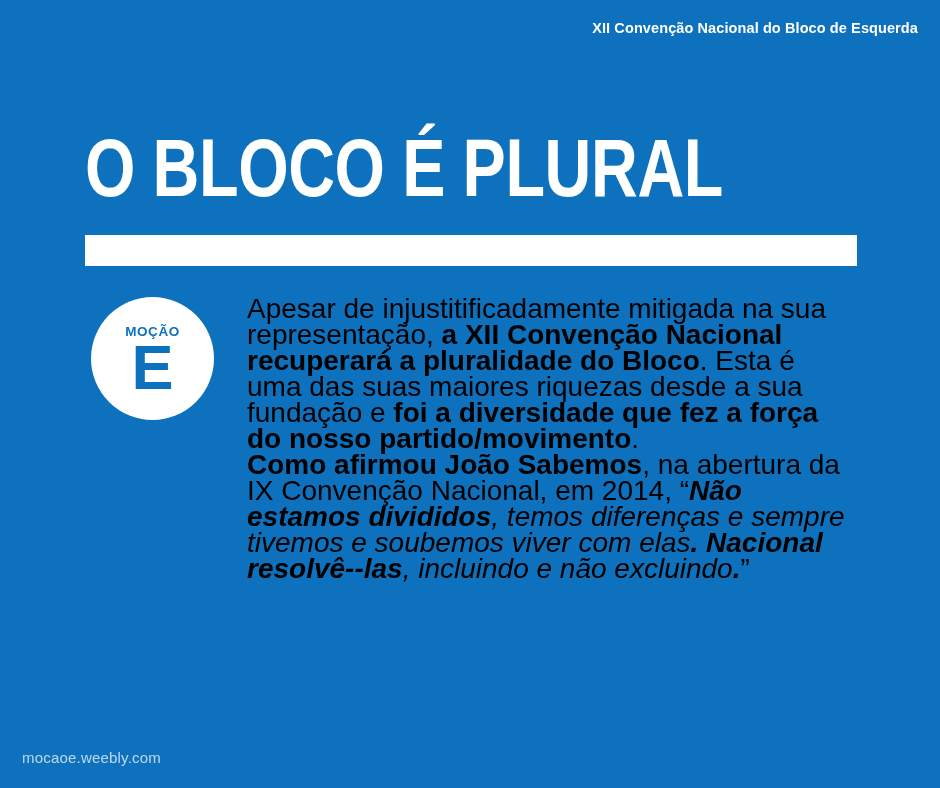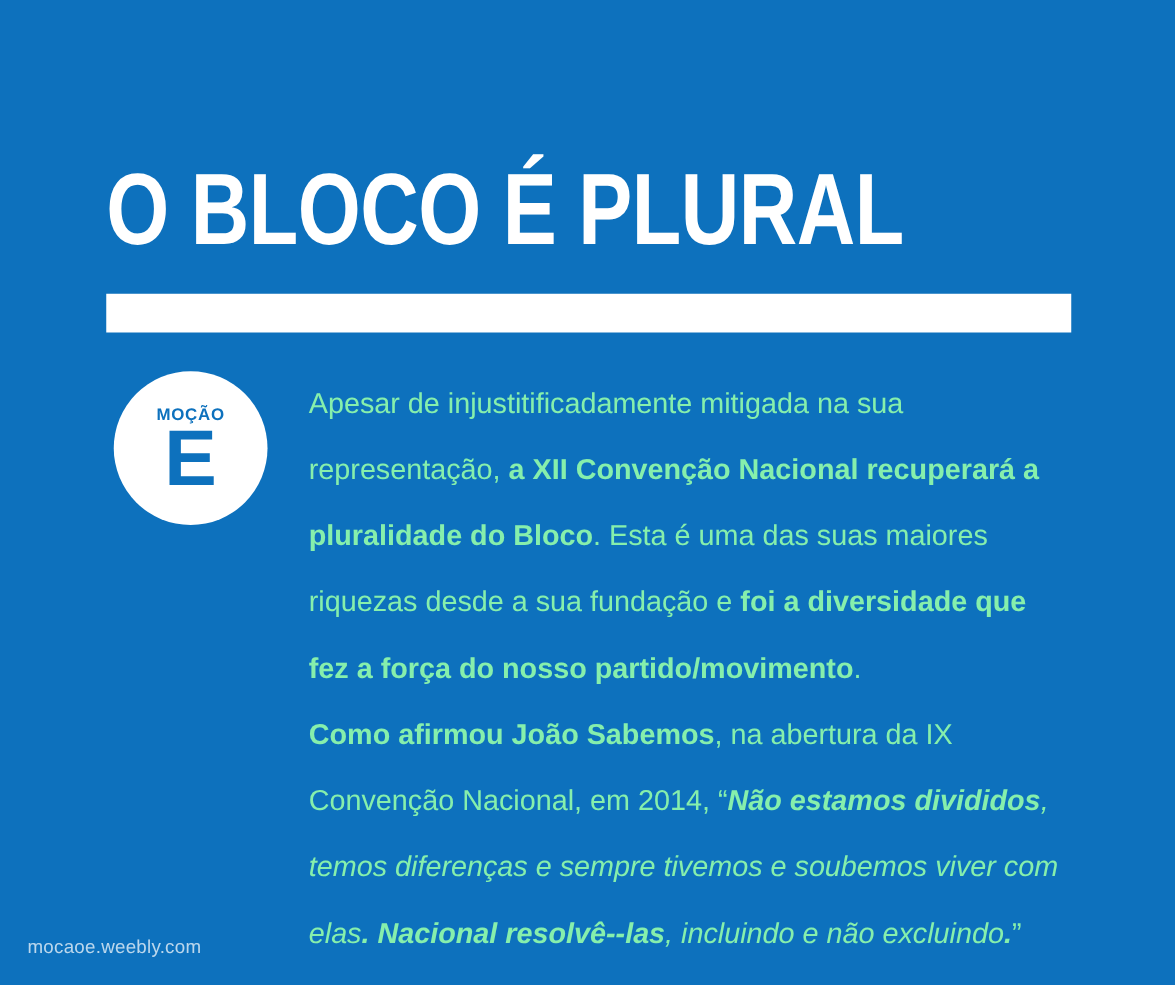--- a/index.html
+++ b/index.html
@@ -129,6 +129,7 @@
 
 <div class="slide">
 
+  <div class="header">XII Convenção Nacional do Bloco de Esquerda</div>
 
   <h1 class="title">O BLOCO É PLURAL</h1>
 

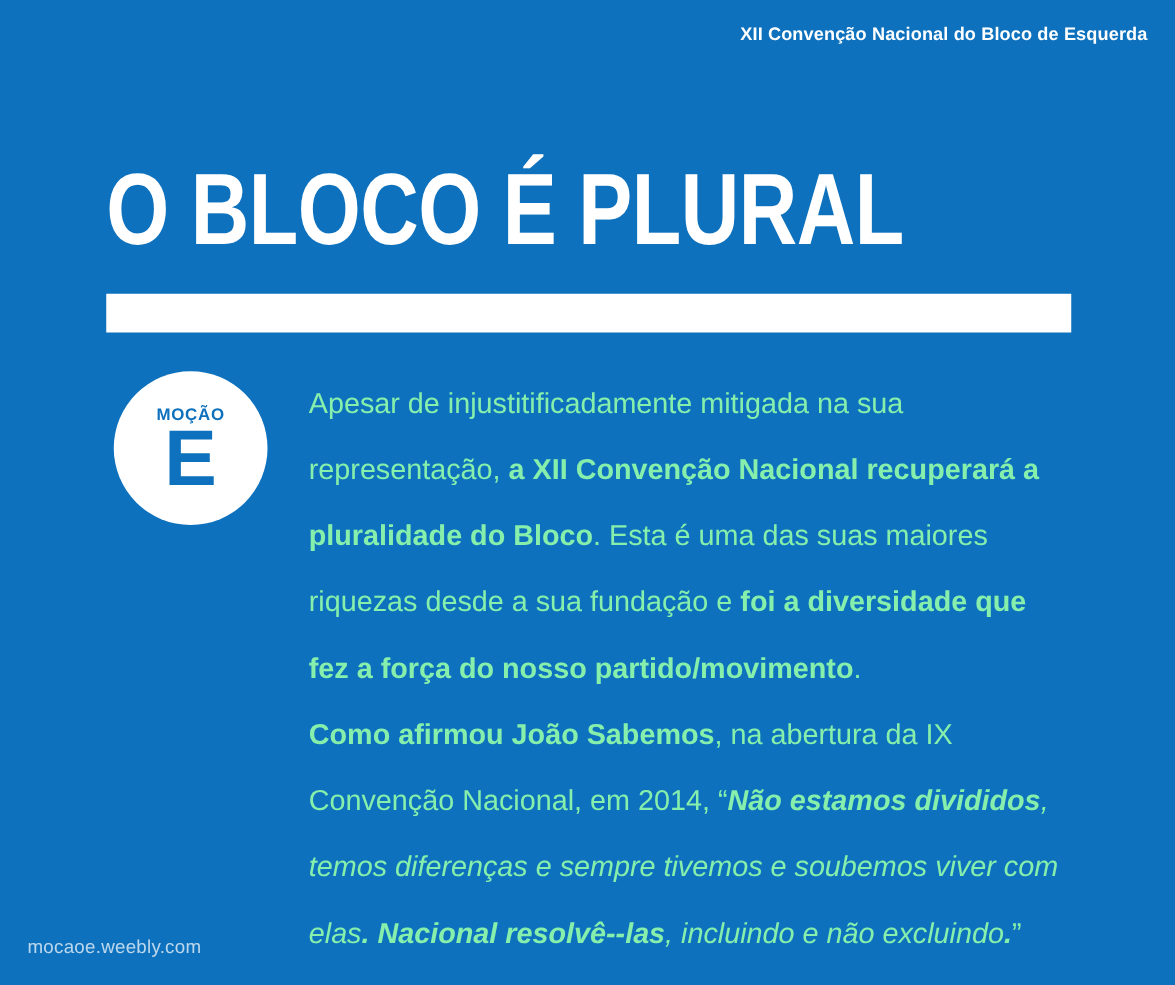--- a/index.html
+++ b/index.html
@@ -96,9 +96,9 @@
     left: 247px;
     top: 296px;
     width: 600px;
-    font-size: 23px;
-    line-height: 53px;
-    color: #86efac;
+    font-size: 28px;
+    line-height: 26px;
+    color: #000000;
     margin: 0;
   }
   .body-copy b,

